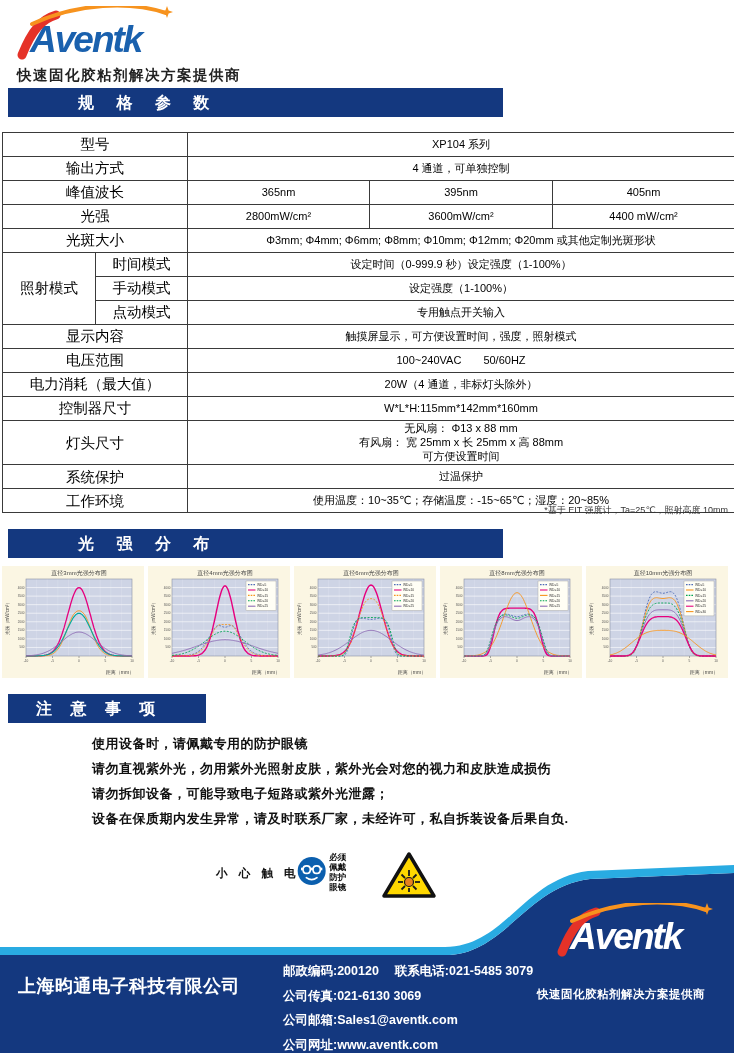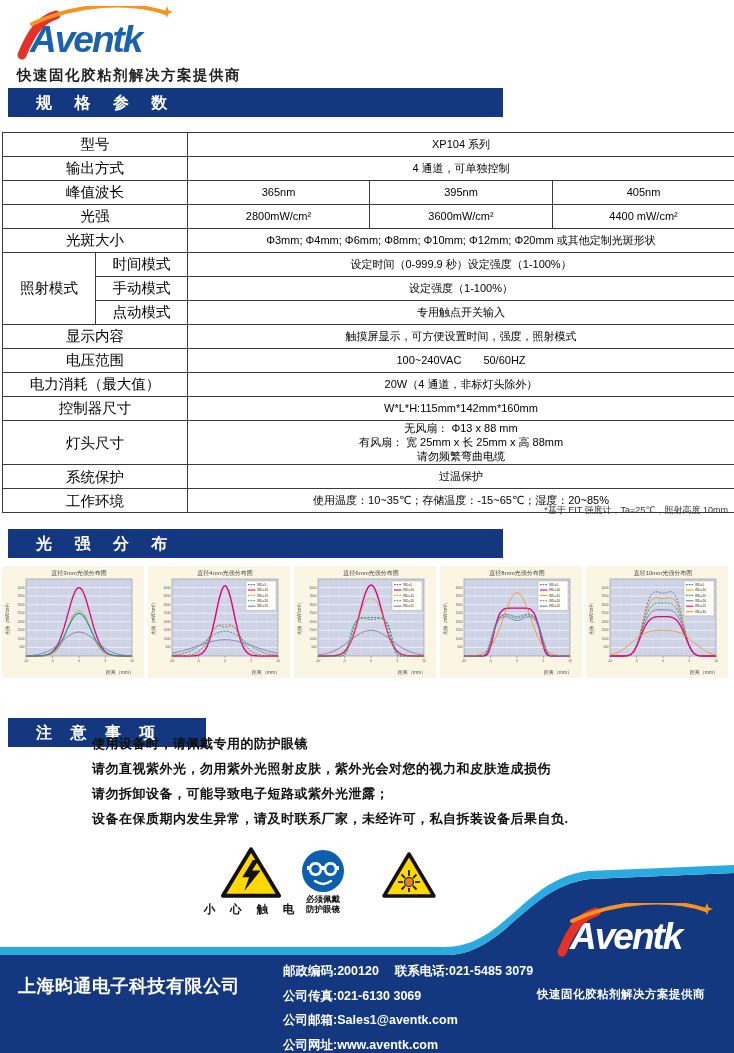--- a/index.html
+++ b/index.html
@@ -14,7 +14,7 @@
   
   .banner{position:absolute;left:8px;height:29px;background:#14387f;color:#fff;
           font-size:16px;font-weight:bold;letter-spacing:9px;line-height:29px;
-          padding-left:28px;box-sizing:border-box;}
+          padding-left:70px;box-sizing:border-box;}
   #banner-specs{top:88px;width:495px;}
   #banner-dist{top:529px;width:495px;}
   #banner-notes{top:694px;width:198px;padding-left:28px;letter-spacing:7px;margin-top:24px;}

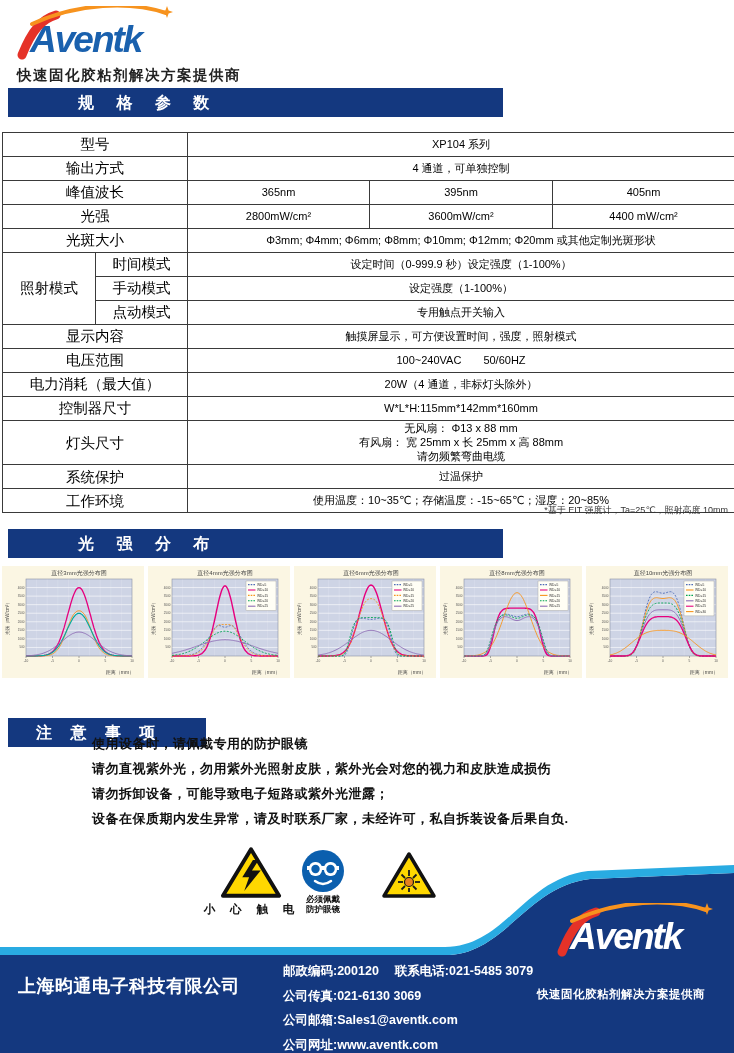--- a/index.html
+++ b/index.html
@@ -127,7 +127,7 @@
           <td colspan="3">
             <div>无风扇： Φ13 x 88 mm</div>
             <div>有风扇： 宽 25mm x 长 25mm x 高 88mm</div>
-            <div>请勿频繁弯曲电缆</div>
+            <div>可方便设置时间</div>
           </td>
         </tr>
         <tr>

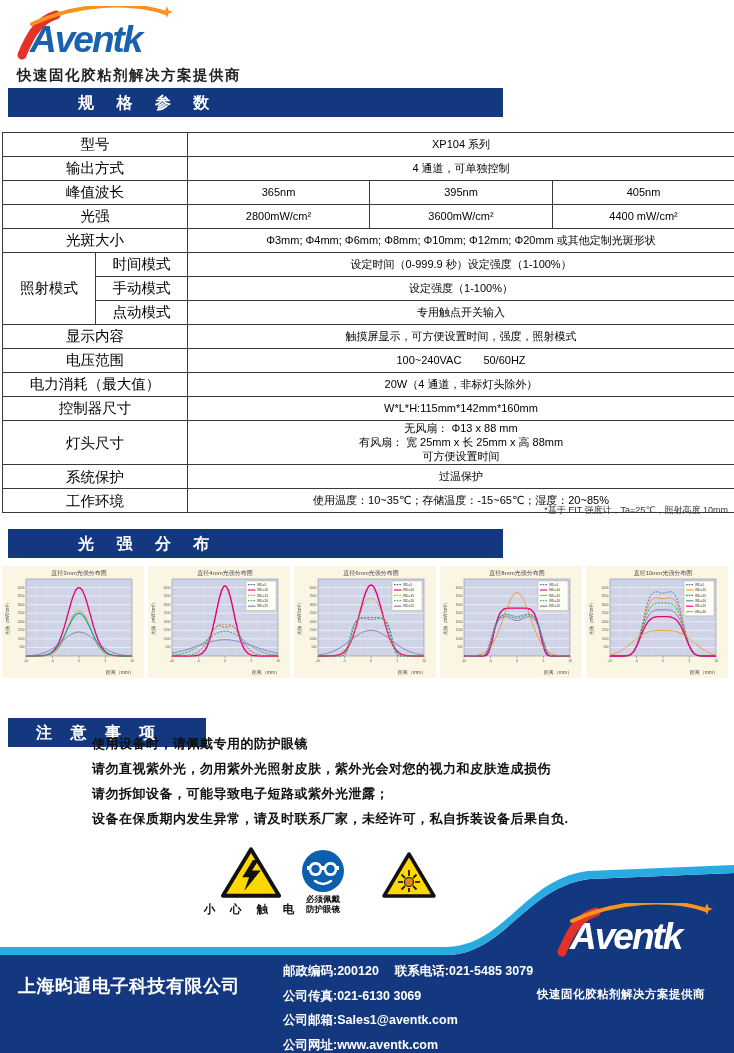--- a/index.html
+++ b/index.html
@@ -17,7 +17,7 @@
           padding-left:70px;box-sizing:border-box;}
   #banner-specs{top:88px;width:495px;}
   #banner-dist{top:529px;width:495px;}
-  #banner-notes{top:694px;width:198px;padding-left:28px;letter-spacing:7px;margin-top:24px;}
+  #banner-notes{top:694px;width:198px;padding-left:28px;letter-spacing:7px;}
   
   .spec-table{position:absolute;left:2px;top:132px;width:730px;border-collapse:collapse;table-layout:fixed;}
   .spec-table td{border:1px solid #3a3a3a;text-align:center;font-size:11px;color:#000;

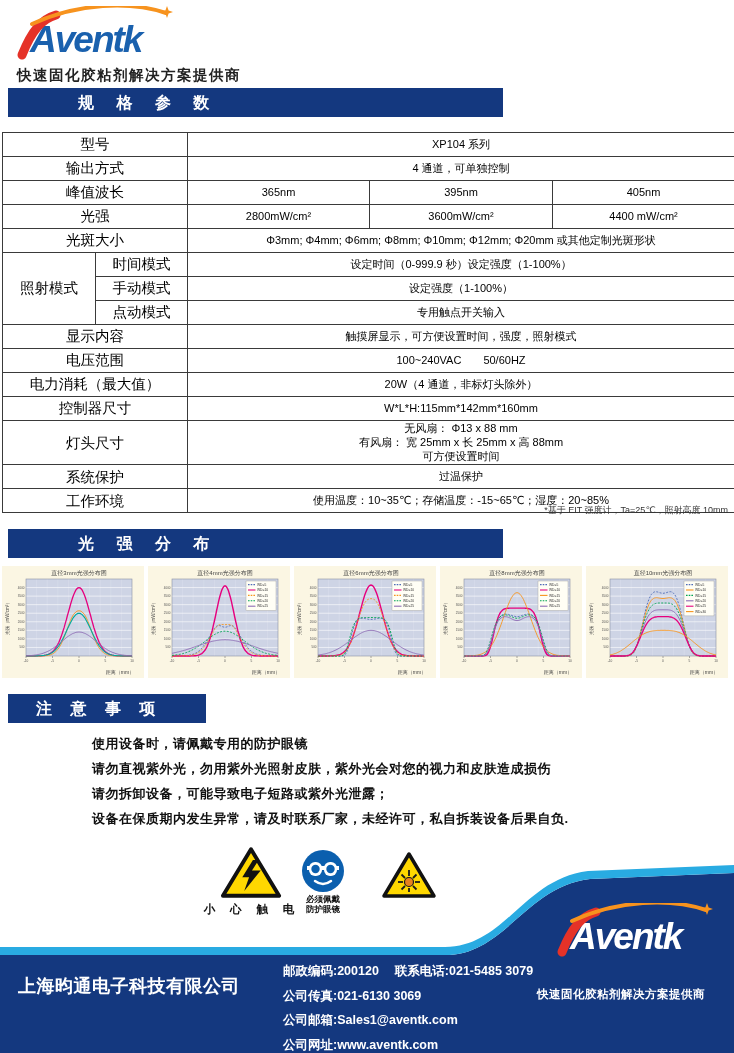--- a/index.html
+++ b/index.html
@@ -30,7 +30,7 @@
   
   .notes{position:absolute;left:92px;top:731px;font-size:13px;color:#101010;line-height:25px;font-weight:700;letter-spacing:0.5px;}
   
-  .warn{position:absolute;display:flex;flex-direction:column;align-items:center;font-family:Liberation Mono, monospace;}
+  .warn{position:absolute;display:flex;flex-direction:row;align-items:center;}
   #warn-electric{left:216px;top:845px;width:70px;}
   #warn-goggles{left:297px;top:849px;width:52px;}
   #warn-uv{left:381px;top:850px;width:56px;}

